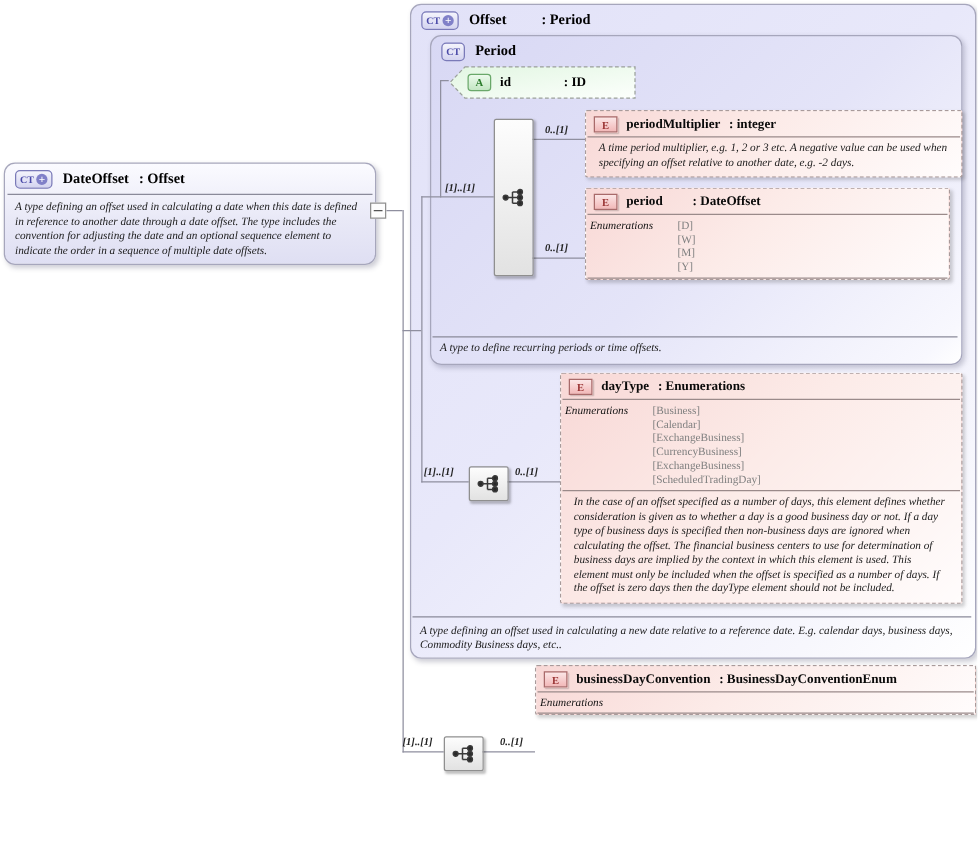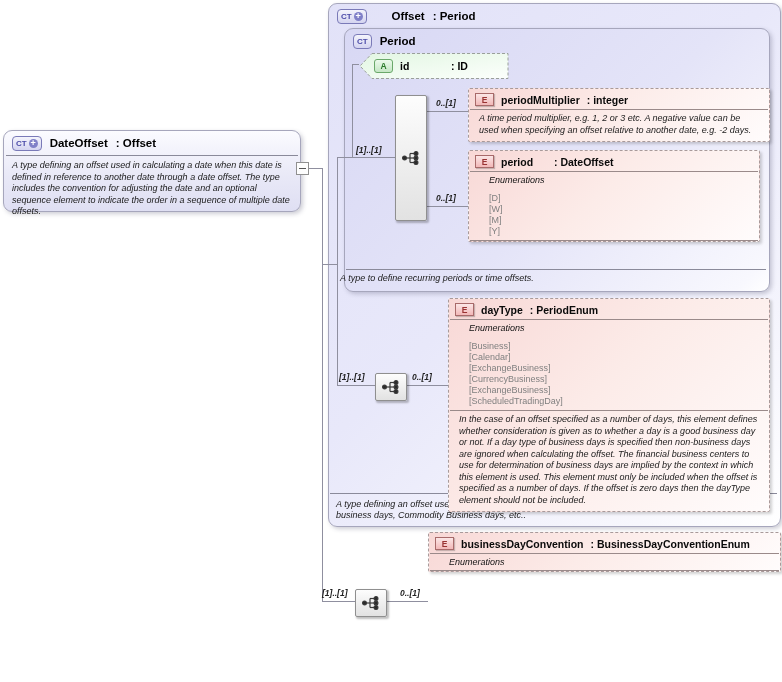--- a/index.html
+++ b/index.html
@@ -5,7 +5,7 @@
   html,body{margin:0;padding:0;background:#ffffff;}
   #canvas{
     position:relative; width:782px; height:682px; overflow:hidden;
-    background:#ffffff; font-family:Liberation Sans, sans-serif; color:#000;
+    background:#ffffff; font-family:Liberation Serif, serif; color:#000;
   }
   
   .ct-box{position:absolute; border:1px solid #a6a6bc; border-radius:9px;

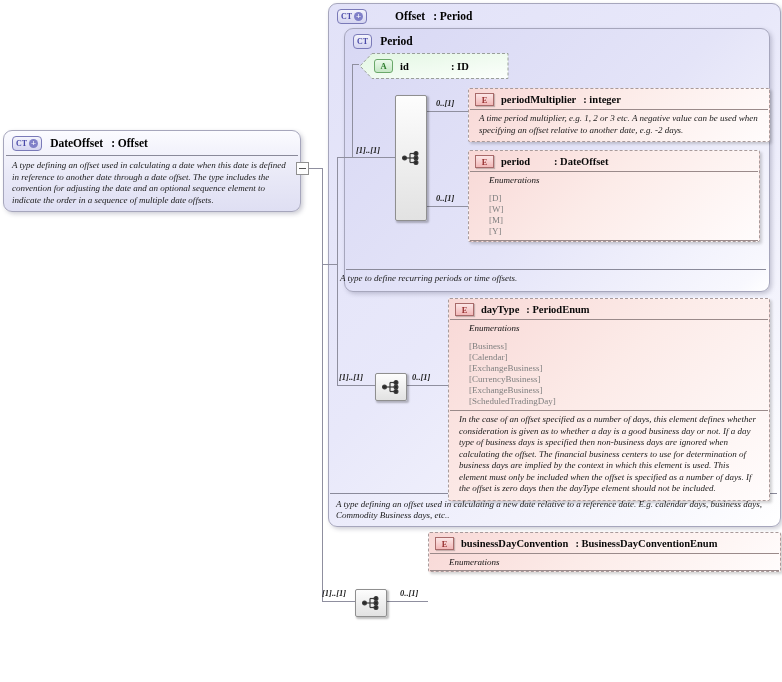--- a/index.html
+++ b/index.html
@@ -17,7 +17,7 @@
           font-weight:bold;font-size:11.5px;line-height:13px;color:#000;}
   .ct-sep{border-top:1px solid #8a8a9a;margin:0 2px;}
   .ct-desc{font-style:italic;font-size:9px;line-height:11.5px;padding:4px 8px;color:#1a1a1a;}
-  .name-w50{display:inline-block;min-width:50px;text-align:right;}
+  .name-w50{display:inline-block;min-width:50px;}
   .name-w44{display:inline-block;min-width:44px;}
   .name-w46{display:inline-block;min-width:46px;}
   

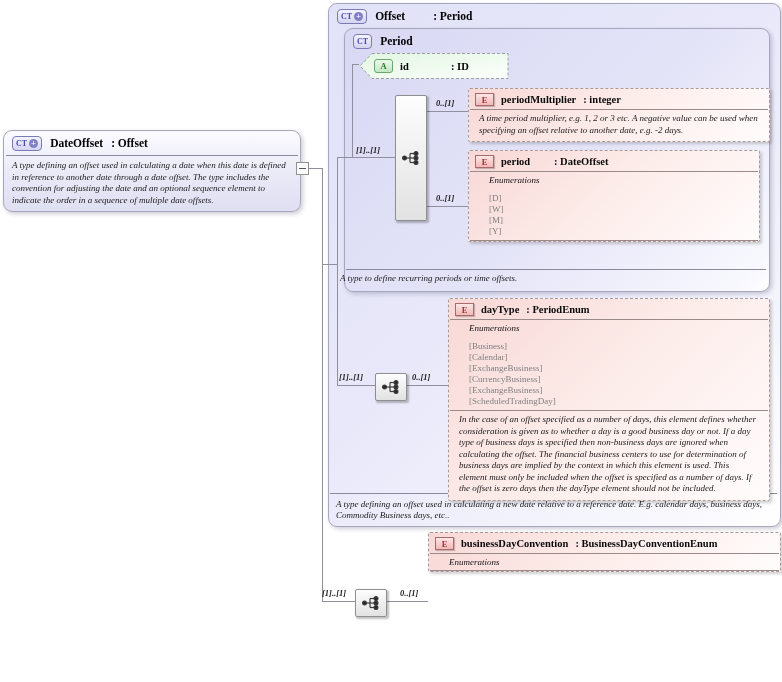--- a/index.html
+++ b/index.html
@@ -41,7 +41,7 @@
           font-weight:bold;font-size:10.5px;line-height:12px;color:#0a0a0a;}
   .el-sep{border-top:1px solid #9a8a8a;margin:0 1px;}
   .el-desc{font-style:italic;font-size:9px;line-height:11.5px;padding:3px 10px 5px;color:#1a1a1a;}
-  .enum-section{display:flex;gap:8px;padding:3px 20px;flex-direction:column;}
+  .enum-section{display:flex;gap:8px;padding:3px 3px;}
   .enum-label{flex:none;width:62px;font-style:italic;font-size:9px;color:#111;}
   .enum-values{font-size:9px;line-height:11px;color:#808080;}
   

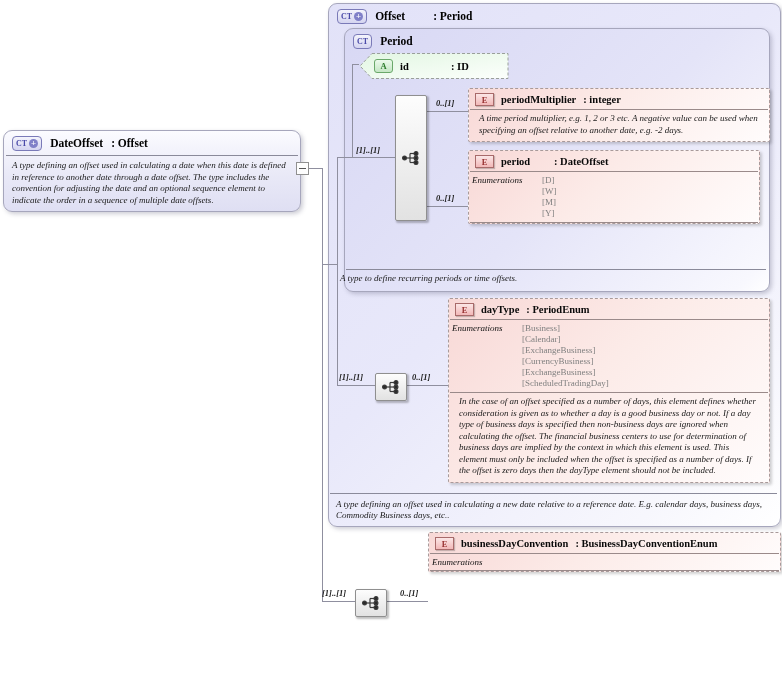--- a/index.html
+++ b/index.html
@@ -89,7 +89,7 @@
   </div>
 
   <div class="footer-sep" style="left:346px;top:269px;width:420px;"></div>
-  <div class="footer-text" style="left:340px;top:273px;width:408px;">A type to define recurring periods or time offsets.</div>
+  <div class="footer-text" style="left:352px;top:273px;width:408px;">A type to define recurring periods or time offsets.</div>
 
   <div class="footer-sep" style="left:330px;top:493px;width:447px;"></div>
   <div class="footer-text" style="left:336px;top:499px;width:438px;">A type defining an offset used in calculating a new date relative to a reference date. E.g. calendar days, business days, Commodity Business days, etc..</div>

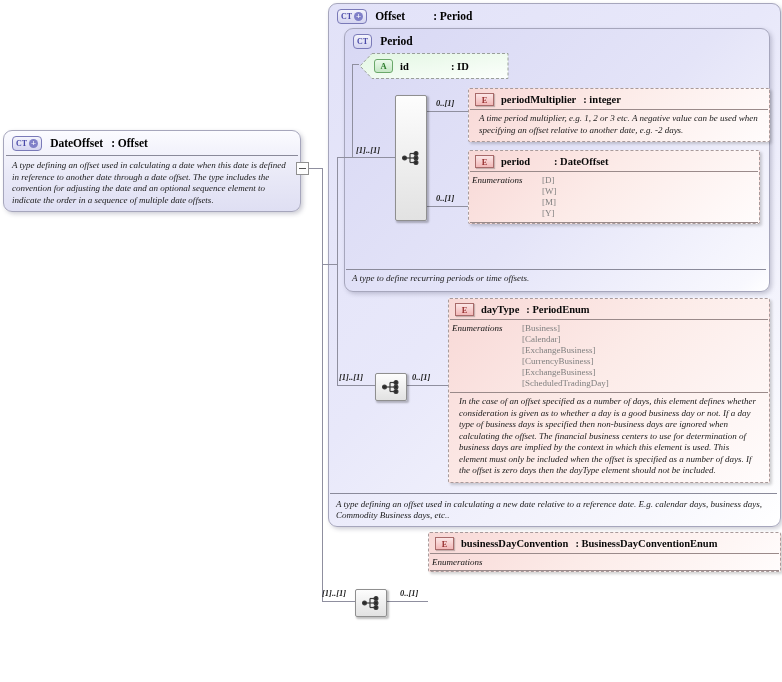--- a/index.html
+++ b/index.html
@@ -219,7 +219,7 @@
         <span>E</span>
       </span>
       <span>dayType</span>
-      <span>: PeriodEnum</span>
+      <span>: Enumerations</span>
     </div>
     <div class="el-sep"></div>
     <div class="enum-section">

